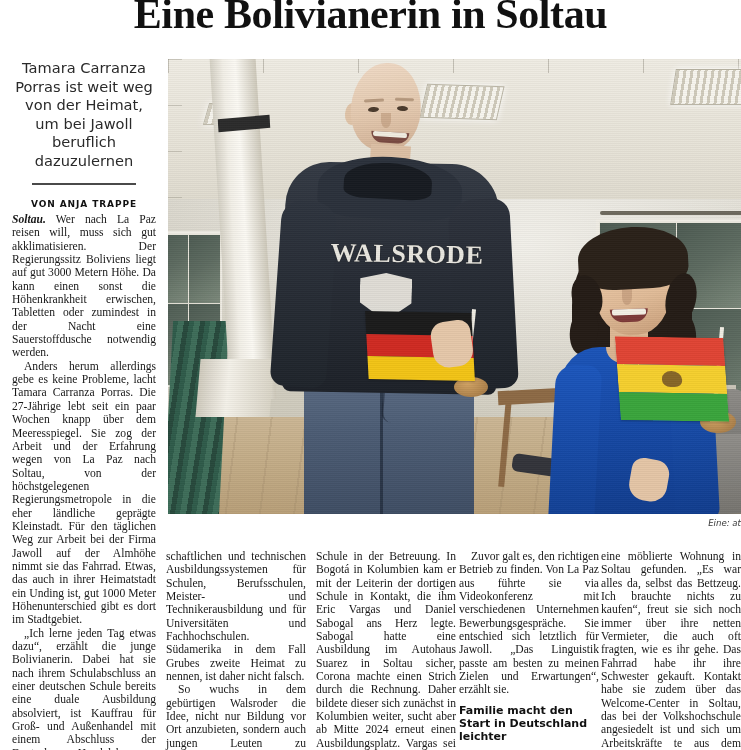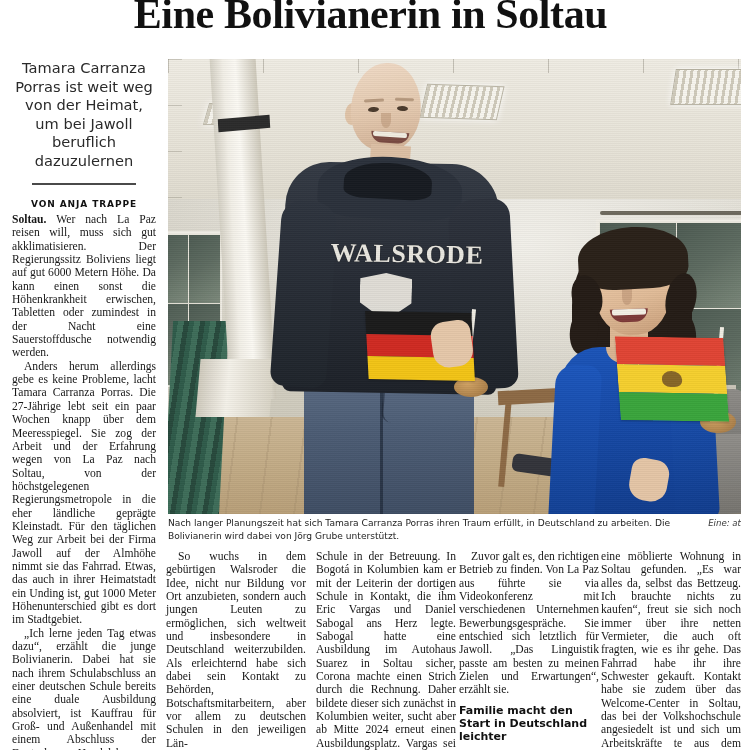--- a/index.html
+++ b/index.html
@@ -90,6 +90,7 @@
   }
   .bodycol .lead {
     font-weight: bold;
+    font-style: italic;
   }
   .subhead {
     font-family: "DejaVu Sans", "Liberation Sans", sans-serif;

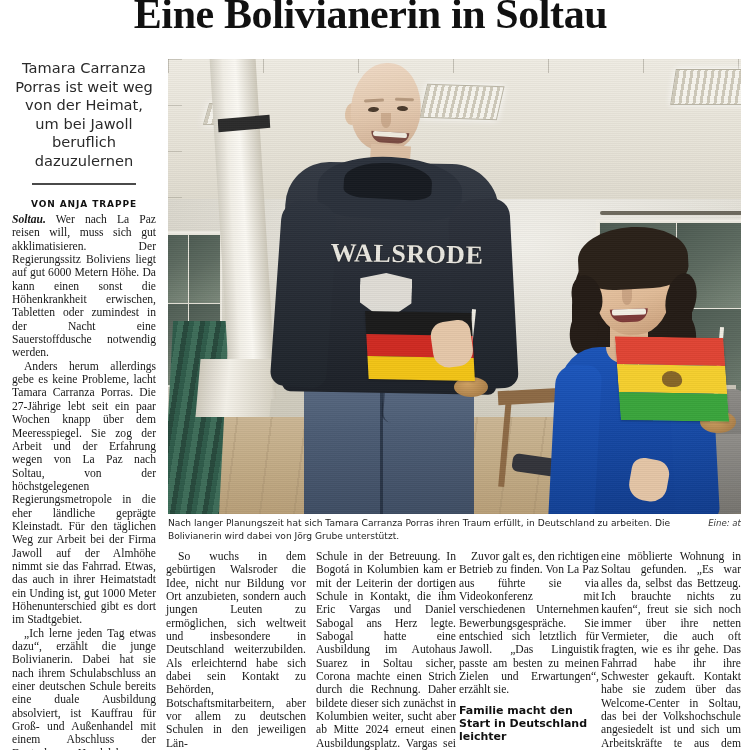--- a/index.html
+++ b/index.html
@@ -702,7 +702,7 @@
   </div>
 
   <div class="bodycol" id="col1">
-    <p class="first"><span class="lead">Soltau.</span><span> Wer nach La Paz reisen will, muss sich gut akklimatisieren. Der Regierungssitz Boliviens liegt auf gut 6000 Metern Höhe. Da kann einen sonst die Höhenkrankheit erwischen, Tabletten oder zumindest in der Nacht eine Sauerstoffdusche notwendig werden.</span></p>
+    <p class="first"><span class="lead">Soltau.</span><span> Wer nach La Paz reisen will, muss sich gut akklimatisieren. Der Regierungssitz Boliviens liegt auf gut 3000 Metern Höhe. Da kann einen sonst die Höhenkrankheit erwischen, Tabletten oder zumindest in der Nacht eine Sauerstoffdusche notwendig werden.</span></p>
     <p>Anders herum allerdings gebe es keine Probleme, lacht Tamara Carranza Porras. Die 27-Jährige lebt seit ein paar Wochen knapp über dem Meeresspiegel. Sie zog der Arbeit und der Erfahrung wegen von La Paz nach Soltau, von der höchstgelegenen Regierungsmetropole in die eher ländliche geprägte Kleinstadt. Für den täglichen Weg zur Arbeit bei der Firma Jawoll auf der Almhöhe nimmt sie das Fahrrad. Etwas, das auch in ihrer Heimatstadt ein Unding ist, gut 1000 Meter Höhenunterschied gibt es dort im Stadtgebiet.</p>
     <p>„Ich lerne jeden Tag etwas dazu“, erzählt die junge Bolivianerin. Dabei hat sie nach ihrem Schulabschluss an einer deutschen Schule bereits eine duale Ausbildung absolviert, ist Kauffrau für Groß- und Außenhandel mit einem Abschluss der Deutschen Handelskammer. Und sie hat Linguistik und Französisch studiert, spricht zudem fließend Englisch. Jetzt ist sie für die Warendisposition bei Jawoll mitverantwortlich, muss dafür Sorge tragen, dass die Ware pünktlich bei den jeweiligen Märkten ankommt: „Und das alles auf Deutsch.“</p>
 

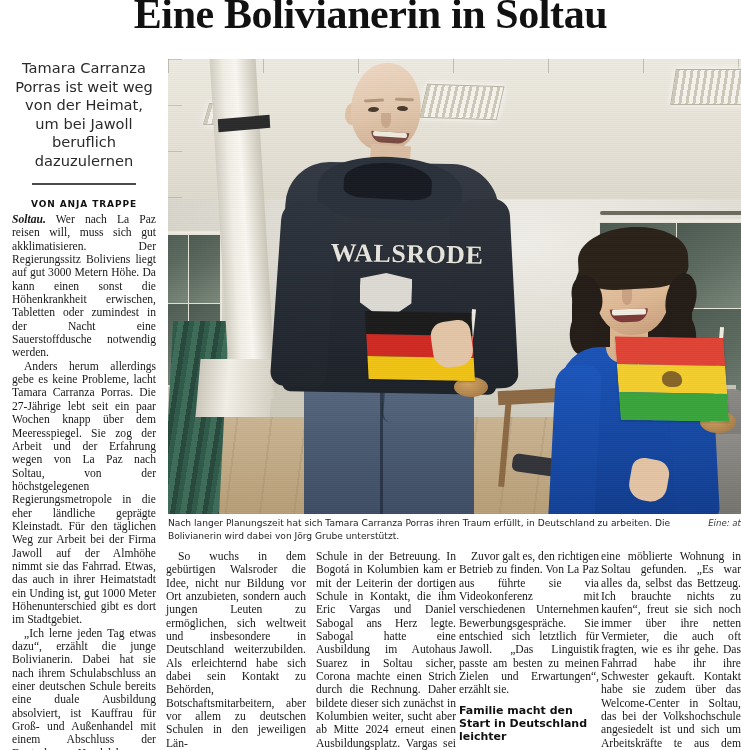--- a/index.html
+++ b/index.html
@@ -698,7 +698,6 @@
 
   <div class="caption">
     <span class="credit">Eine: at</span>
-    <span>Nach langer Planungszeit hat sich Tamara Carranza Porras ihren Traum erfüllt, in Deutschland zu arbeiten. Die Bolivianerin wird dabei von Jörg Grube unterstützt.</span>
   </div>
 
   <div class="bodycol" id="col1">

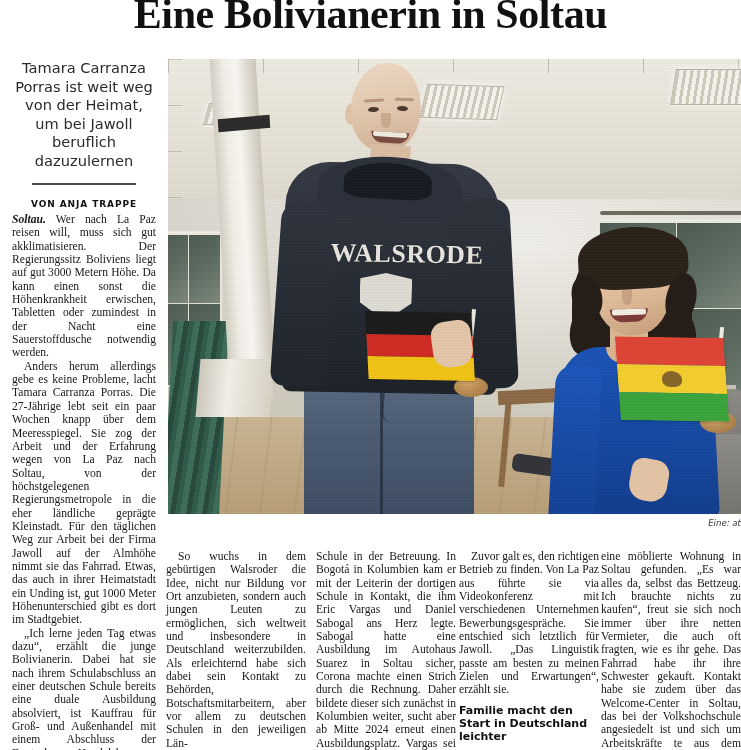--- a/index.html
+++ b/index.html
@@ -708,6 +708,7 @@
   </div>
 
   <div class="bodycol" id="col2">
+    <p class="first">schaftlichen und technischen Ausbildungssystemen für Schulen, Berufsschulen, Meister- und Technikerausbildung und für Universitäten und Fachhochschulen. Südamerika in dem Fall Grubes zweite Heimat zu nennen, ist daher nicht falsch.</p>
     <p>So wuchs in dem gebürtigen Walsroder die Idee, nicht nur Bildung vor Ort anzubieten, sondern auch jungen Leuten zu ermöglichen, sich weltweit und insbesondere in Deutschland weiterzubilden. Als erleichternd habe sich dabei sein Kontakt zu Behörden, Botschaftsmitarbeitern, aber vor allem zu deutschen Schulen in den jeweiligen Län-</p>
   </div>
 

